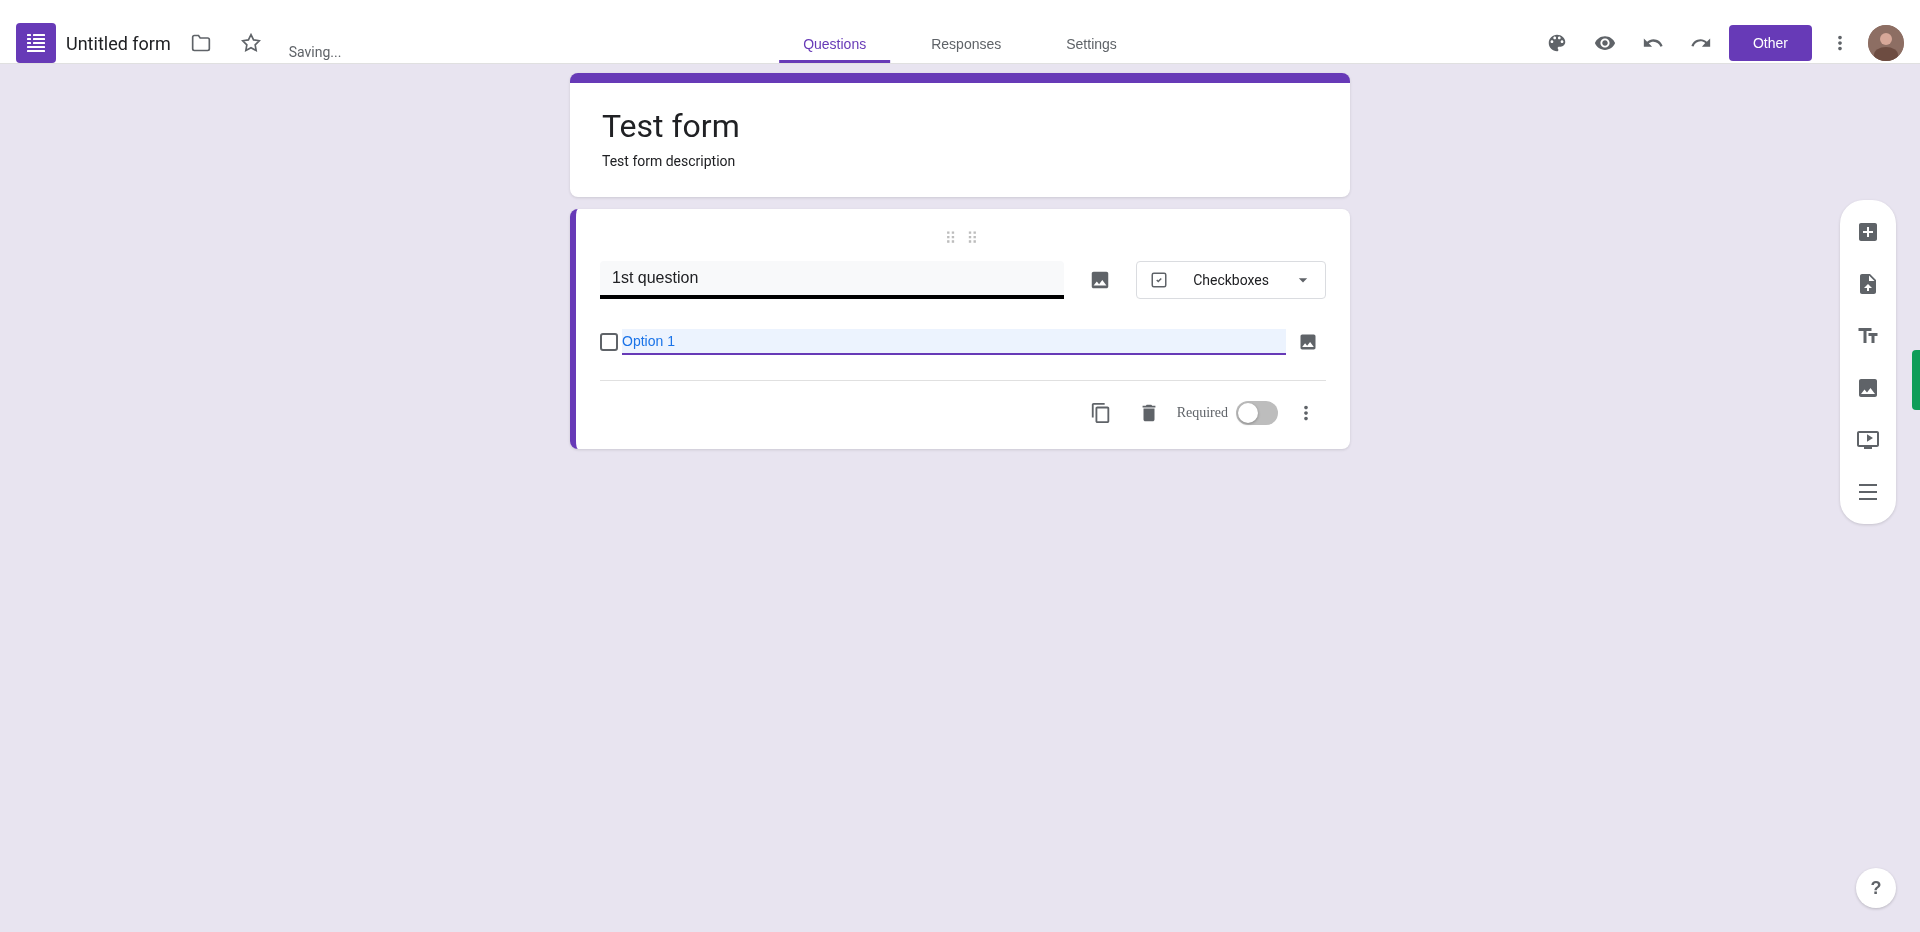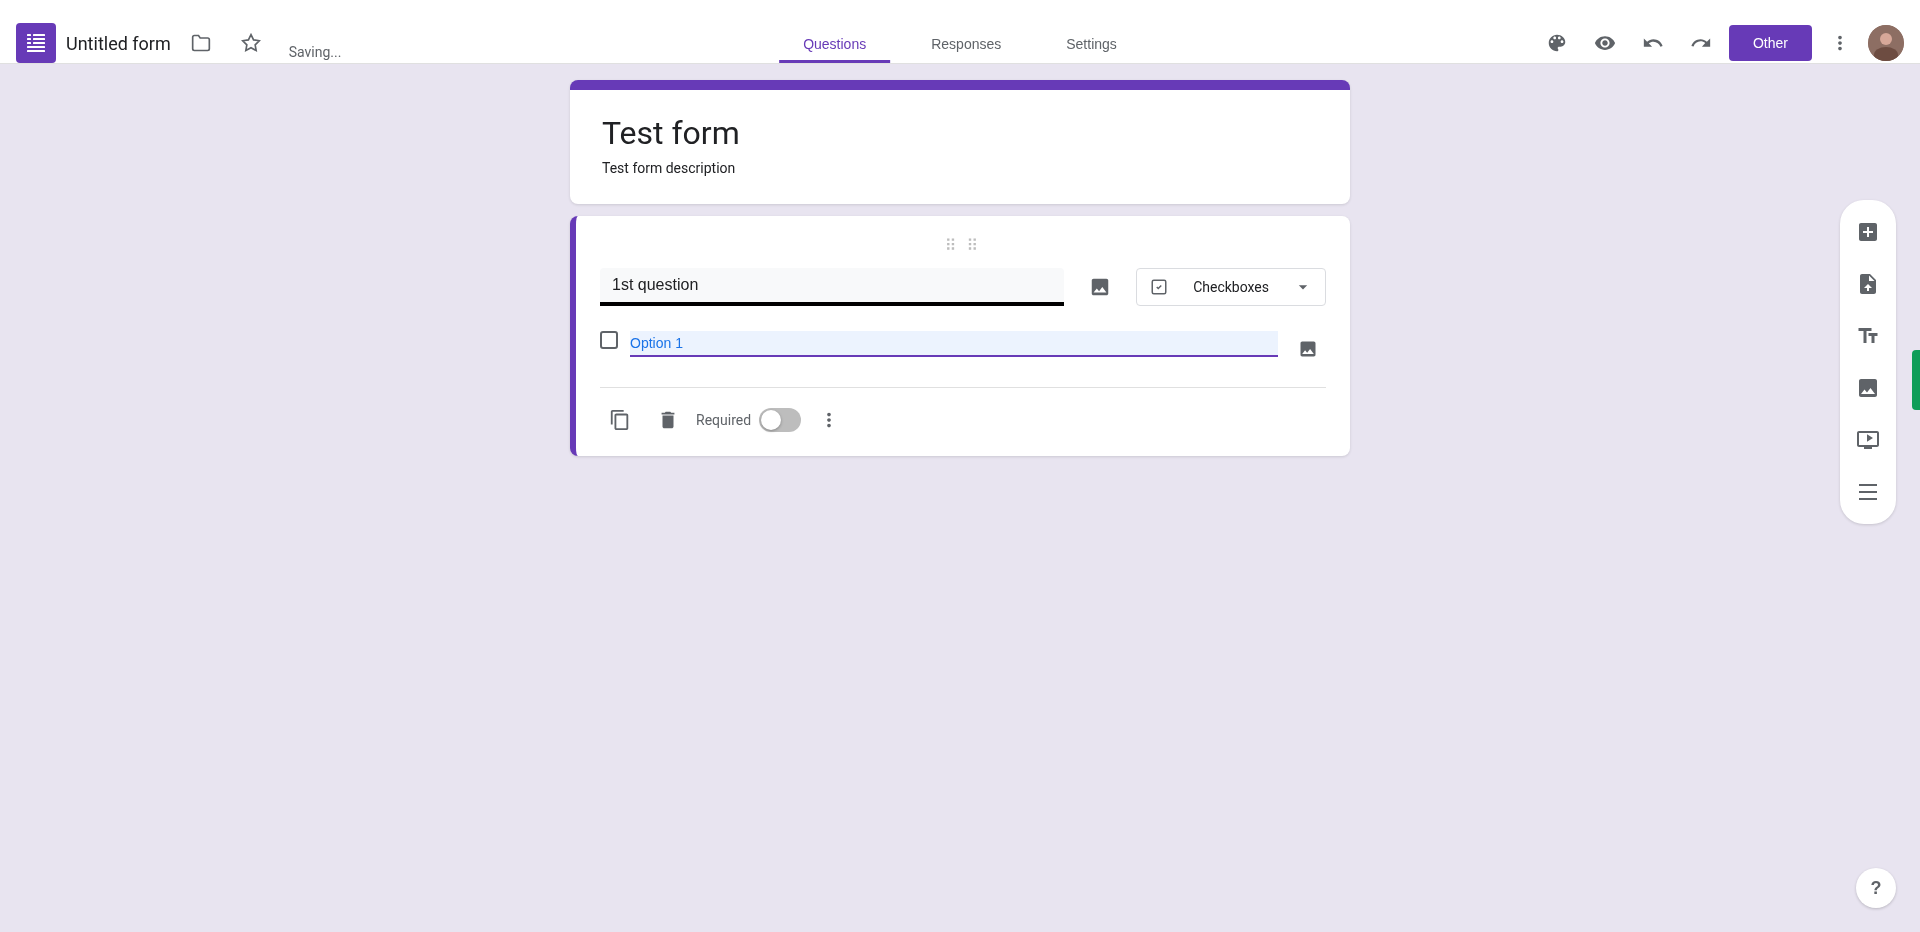--- a/index.html
+++ b/index.html
@@ -110,7 +110,7 @@
 
     
     .main-content {
-      padding: 16px 0;
+      padding: 9px 0;
       display: flex;
       flex-direction: column;
       align-items: center;

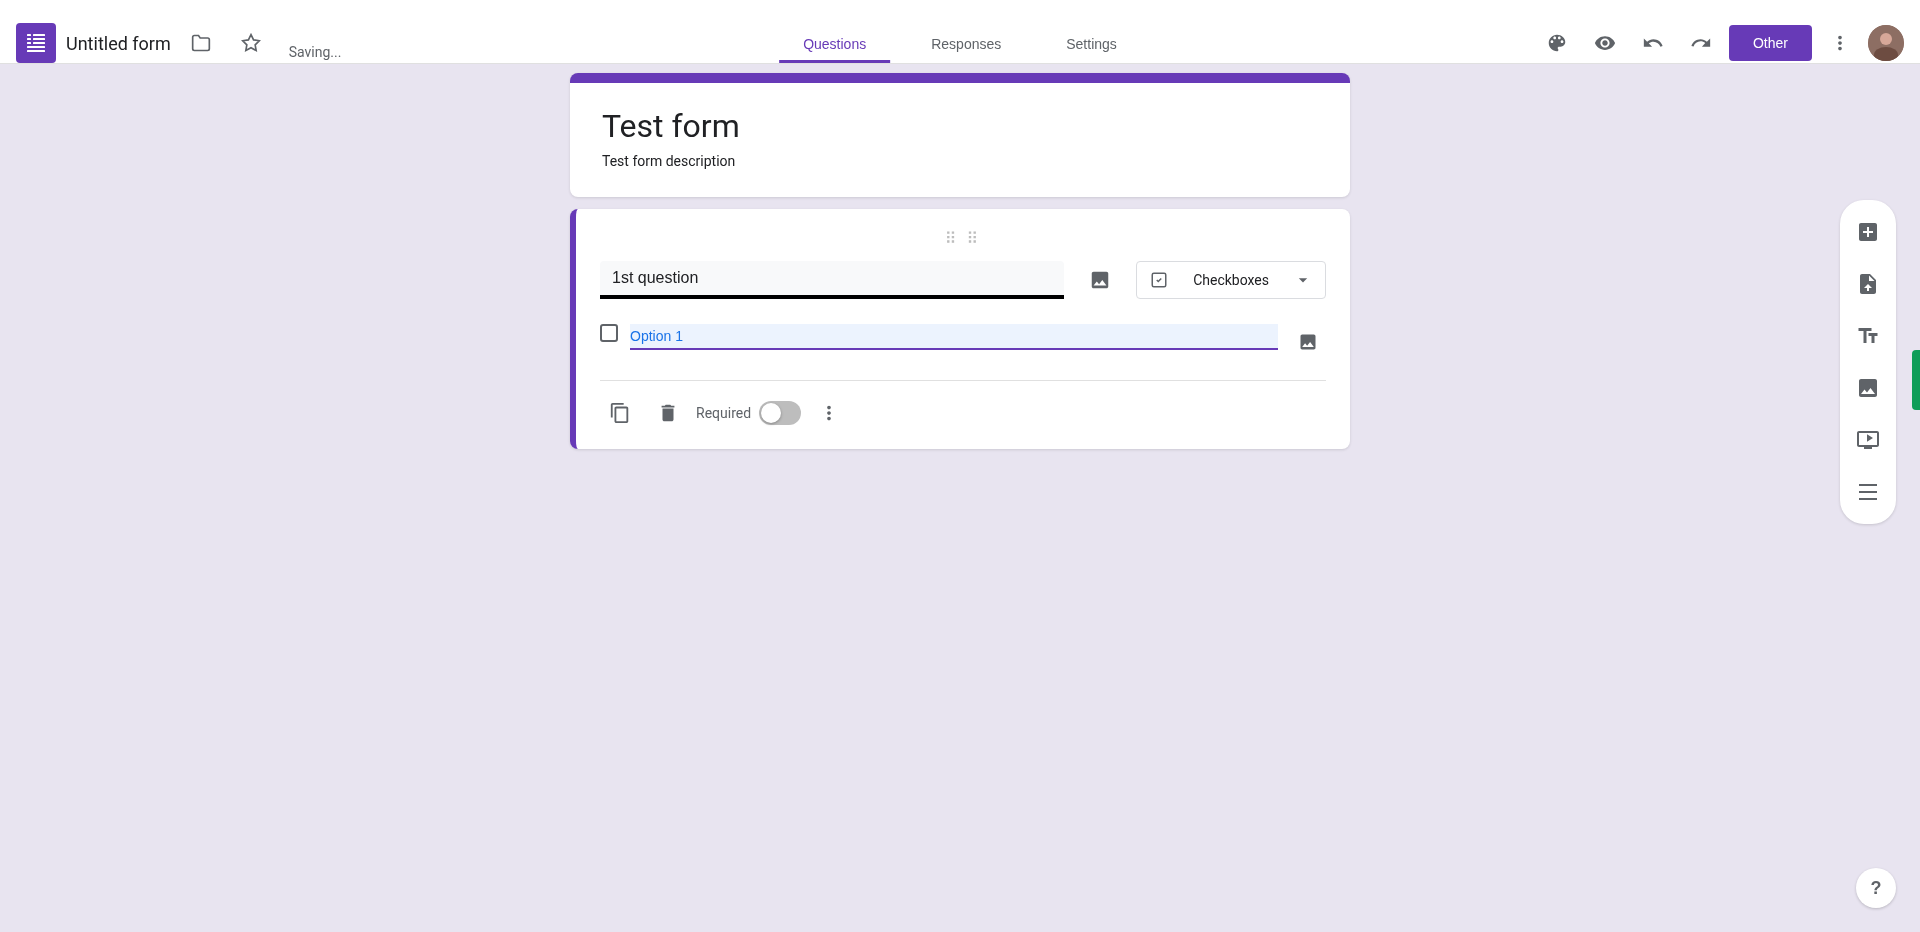--- a/index.html
+++ b/index.html
@@ -214,8 +214,8 @@
     
     .option-row {
       display: flex;
-      align-items: flex-start;
-      gap: 12px;
+      align-items: center;
+      gap: 4px;
       margin-bottom: 8px;
       padding: 4px 0;
     }

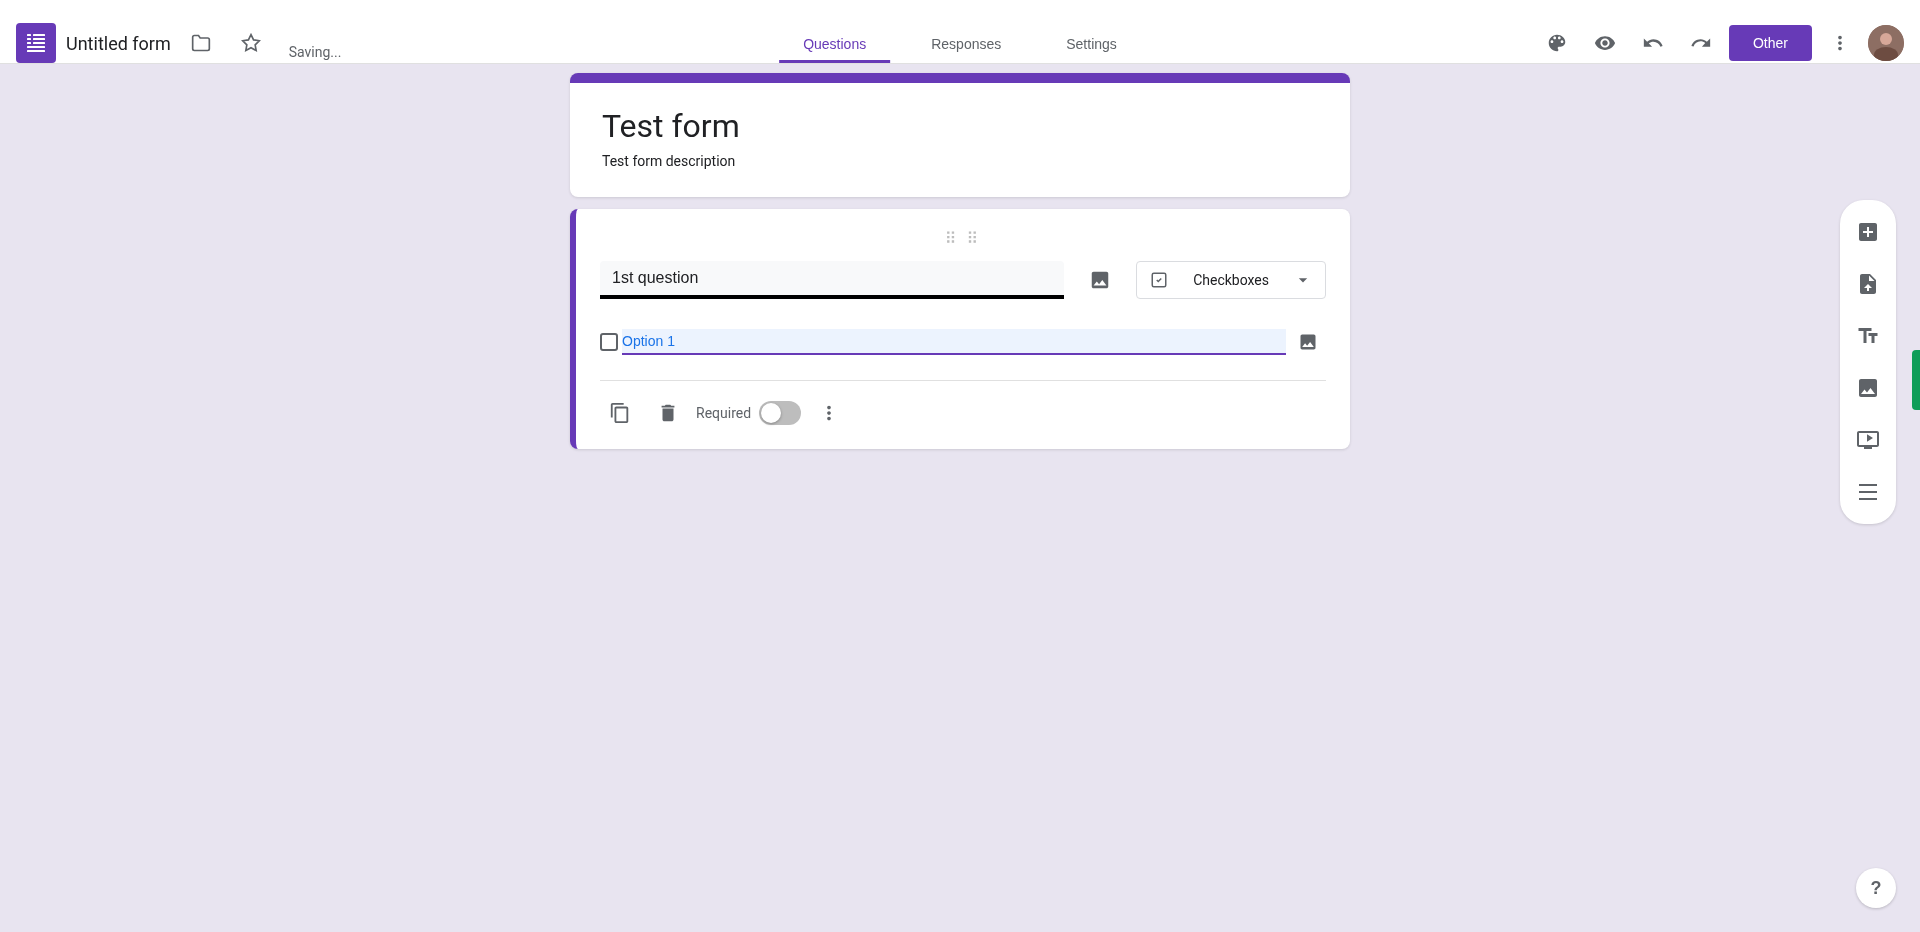--- a/index.html
+++ b/index.html
@@ -301,7 +301,9 @@
     .card-bottom-row {
       display: flex;
       align-items: center;
+      justify-content: flex-end;
       gap: 8px;
+      font-family: Liberation Serif, serif;
     }
     .bottom-icon-btn {
       width: 40px;

